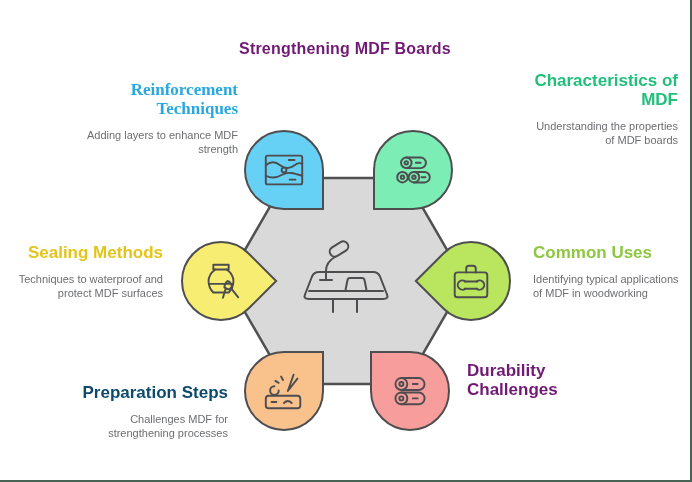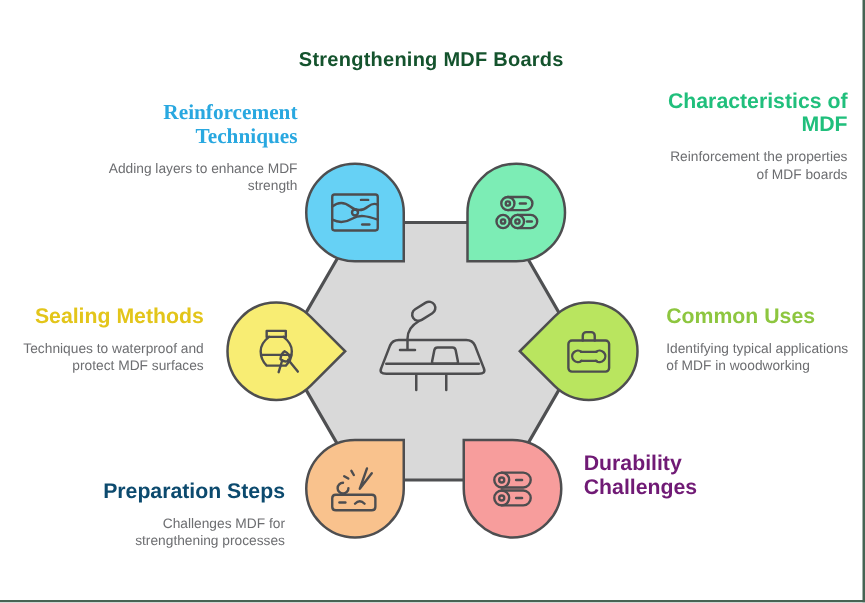--- a/index.html
+++ b/index.html
@@ -11,7 +11,7 @@
   }
   .page-title{
     position:absolute;top:40px;left:0;width:100%;text-align:center;
-    font-size:16px;font-weight:bold;color:#14532d;margin:0;letter-spacing:.2px;
+    font-size:16px;font-weight:bold;color:#701a75;margin:0;letter-spacing:.2px;
   }
   .hex-layer{position:absolute;left:0;top:0;z-index:1;pointer-events:none;}
   .center-icon{position:absolute;left:298px;top:230px;z-index:2;}

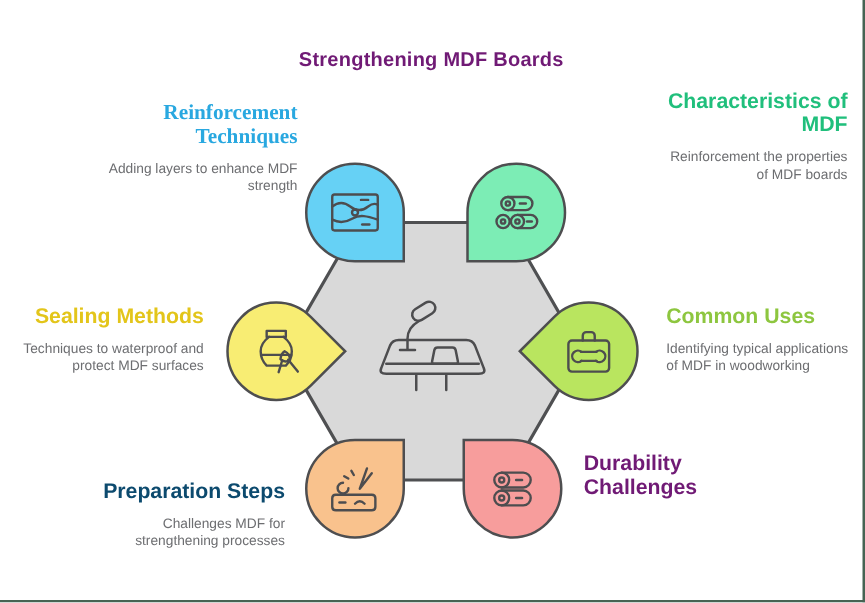--- a/index.html
+++ b/index.html
@@ -158,7 +158,7 @@
   <div class="tb tb-tr">
     <h2 style="color: rgb(32, 191, 124);">Characteristics of
 MDF</h2>
-    <p>Reinforcement the properties
+    <p>Understanding the properties
 of MDF boards</p>
   </div>
 

